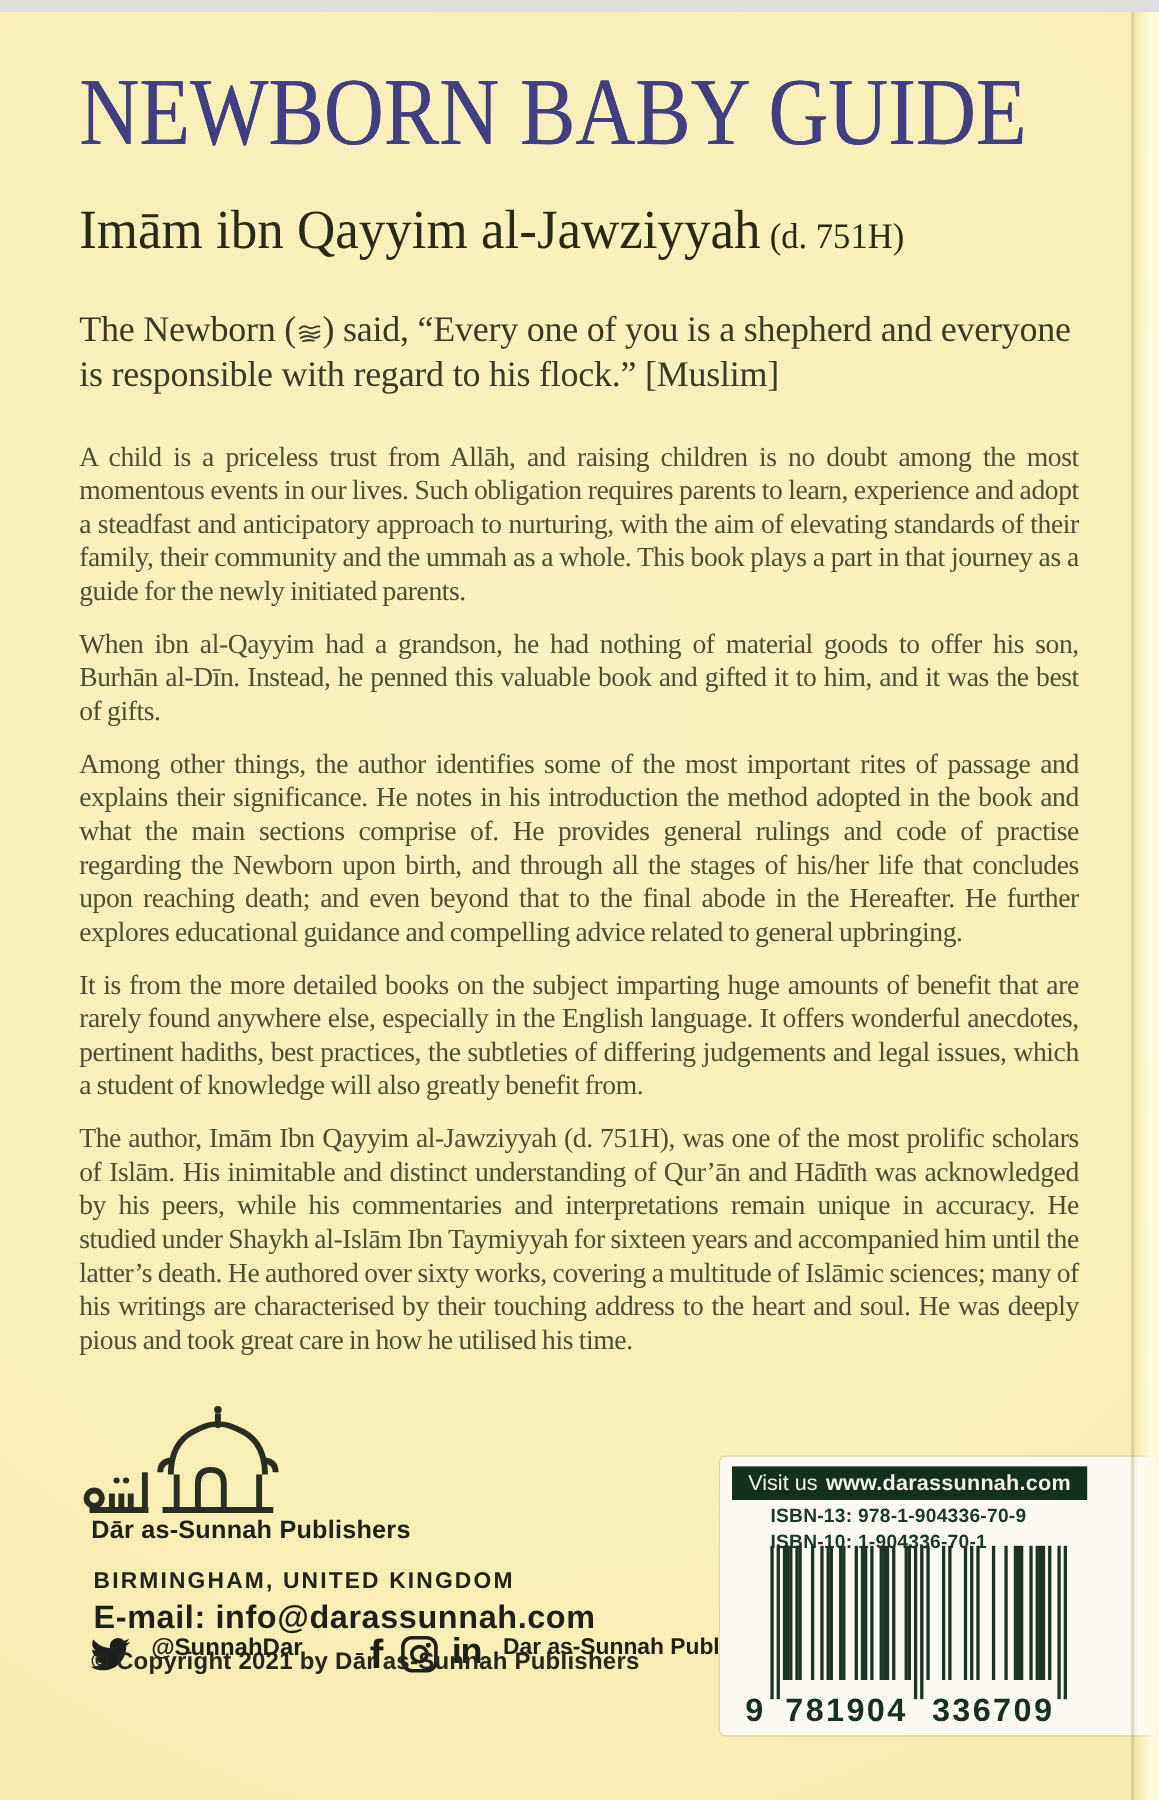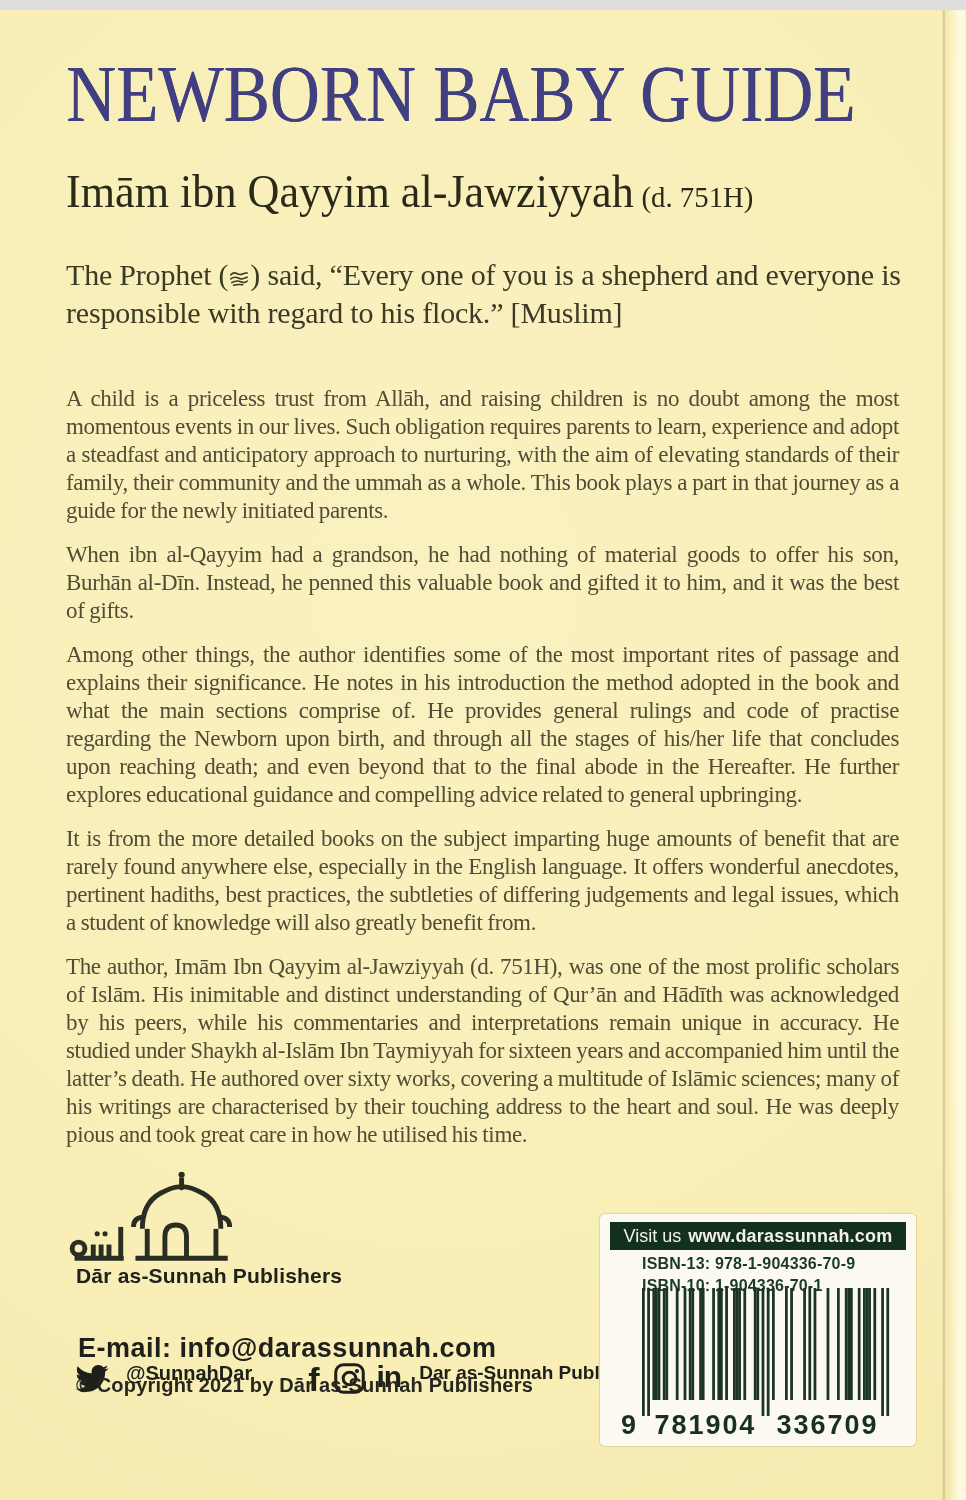--- a/index.html
+++ b/index.html
@@ -81,7 +81,7 @@
     <span>Imām ibn Qayyim al-Jawziyyah</span><span class="death">(d. 751H)</span>
   </div>
 
-  <p class="quote"><span>The Prophet (</span><span class="honorific"><svg viewBox="0 0 22 18" aria-hidden="true">
+  <p class="quote"><span>The Newborn (</span><span class="honorific"><svg viewBox="0 0 22 18" aria-hidden="true">
           <g fill="none" stroke="#3c3a26" stroke-width="1.7" stroke-linecap="round">
             <path d="M2 5 Q5 1.5 8.5 3.5 T15 4 T20 3"></path>
             <path d="M2 9.5 Q6 6.5 10 8.5 T17 8.5 Q19 8.5 20 7.5"></path>

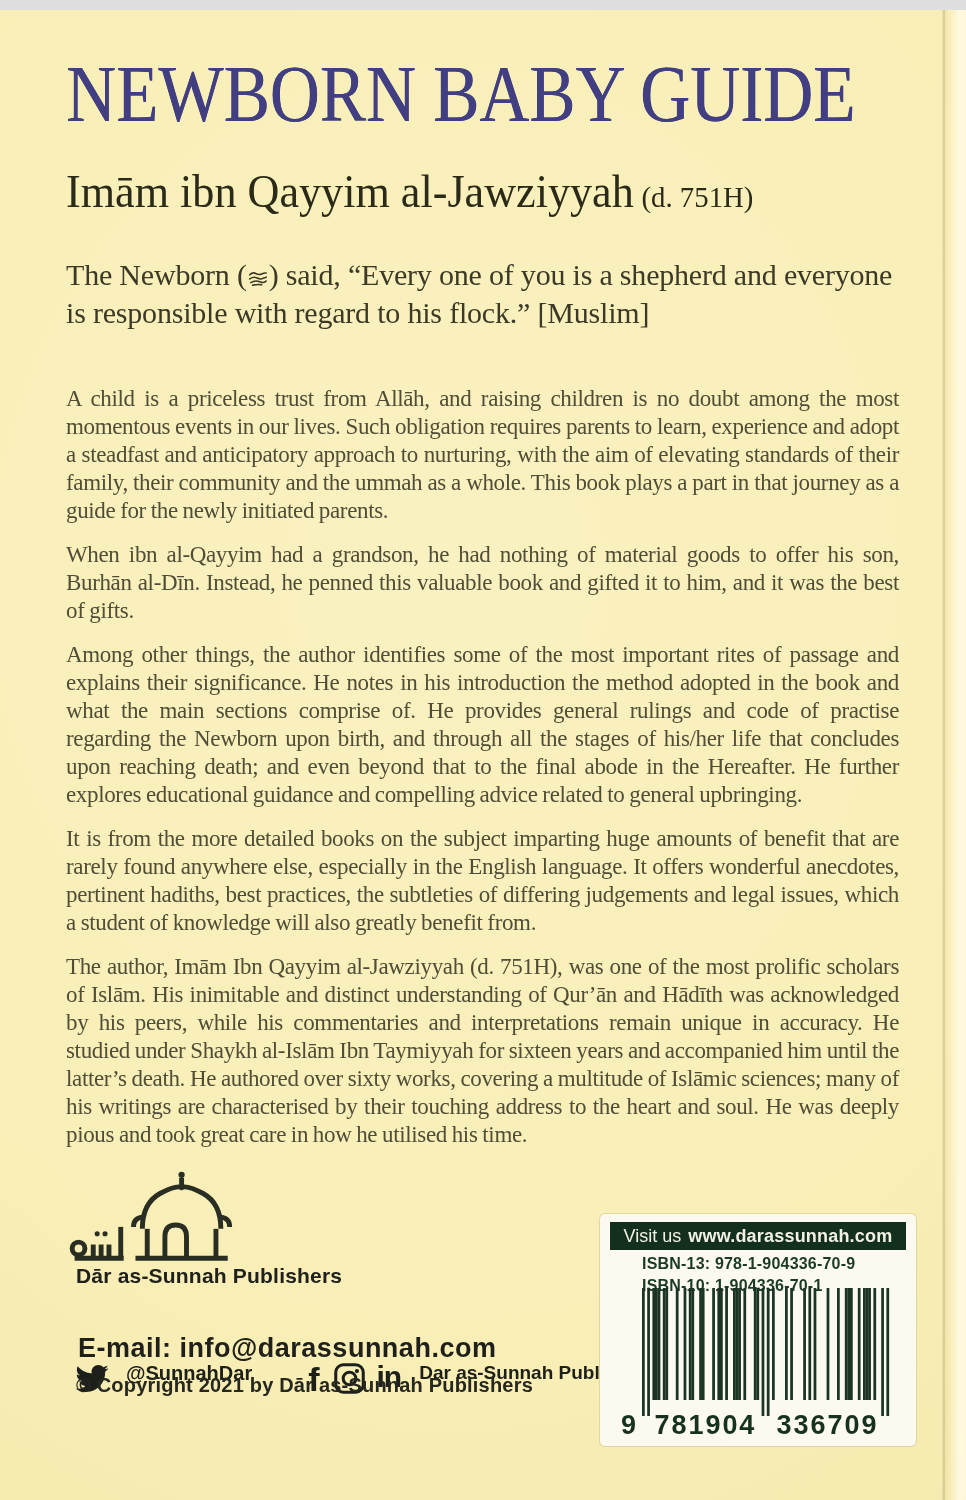--- a/index.html
+++ b/index.html
@@ -32,7 +32,7 @@
   .honorific{display:inline-block;}
   .honorific svg{width:20px;height:17px;margin:0 1px;vertical-align:-2px;}
 
-  .body-col{position:absolute;left:66px;top:375px;width:833px;}
+  .body-col{position:absolute;left:66px;top:357px;width:833px;}
   .body-col p{
     margin:0 0 16px 0;font-size:23px;line-height:28px;color:#504d36;
     text-align:justify;letter-spacing:-.35px;word-spacing:-.6px;

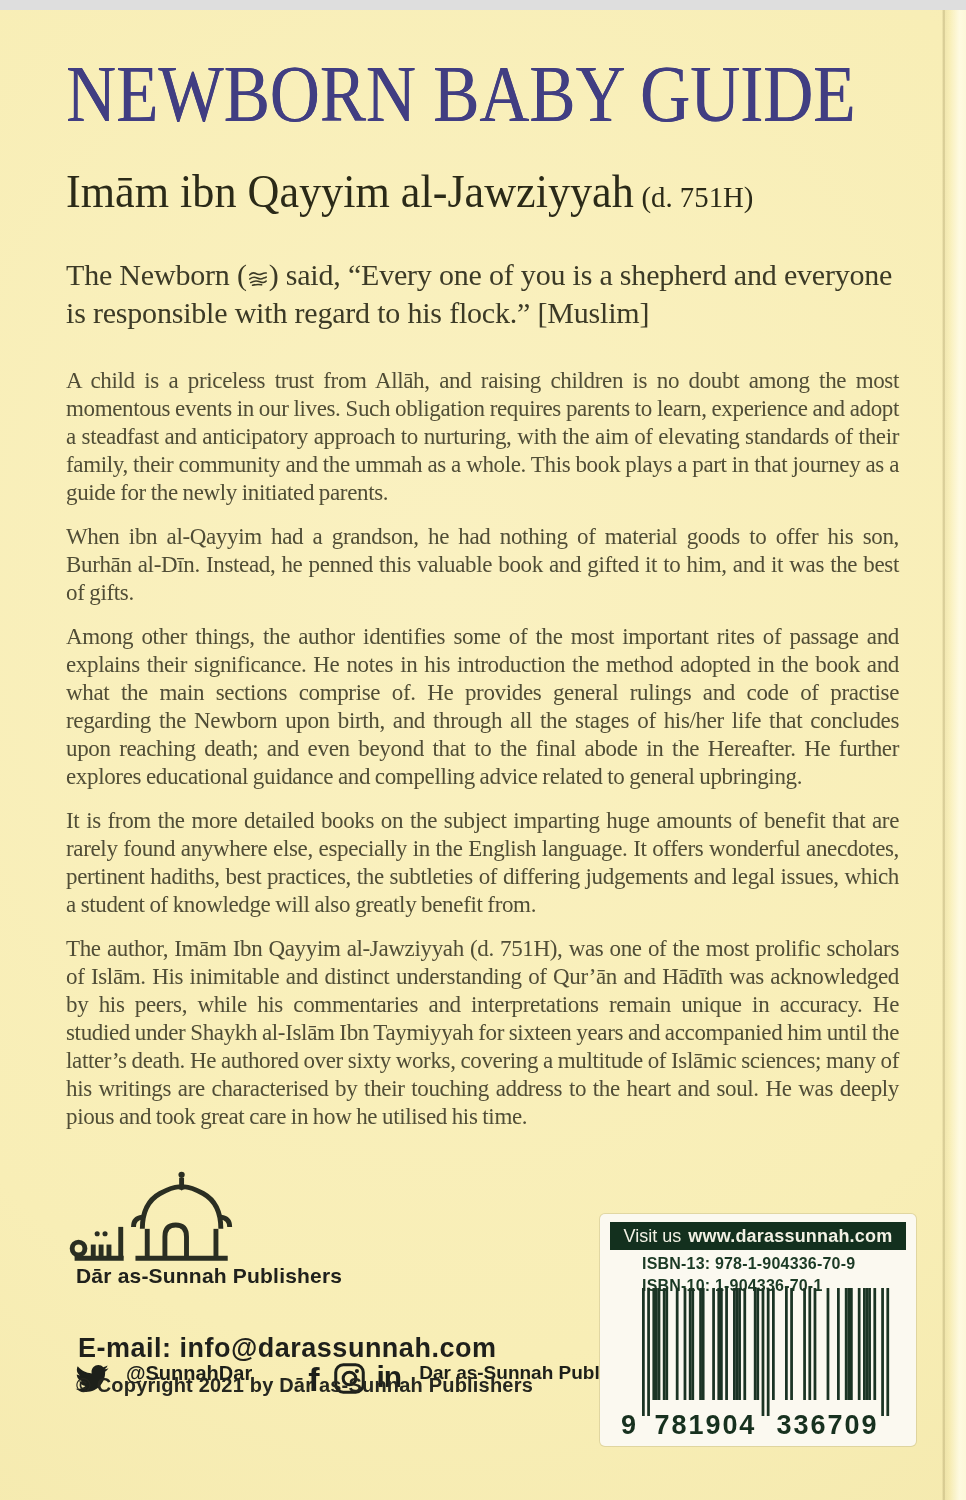--- a/index.html
+++ b/index.html
@@ -58,7 +58,7 @@
 
   .bbox{
     position:absolute;left:600px;top:1204px;width:316px;height:232px;
-    background:#fbf9f0;border-radius:5px;box-shadow:0 0 0 1px rgba(120,110,70,.18);
+    background:#fbf9f0;border-radius:5px;box-shadow:0 0 0 1px rgba(120,110,70,.18);padding-left:48px;
   }
   .visit{
     position:absolute;left:10px;top:8px;width:296px;height:28px;background:#13301e;

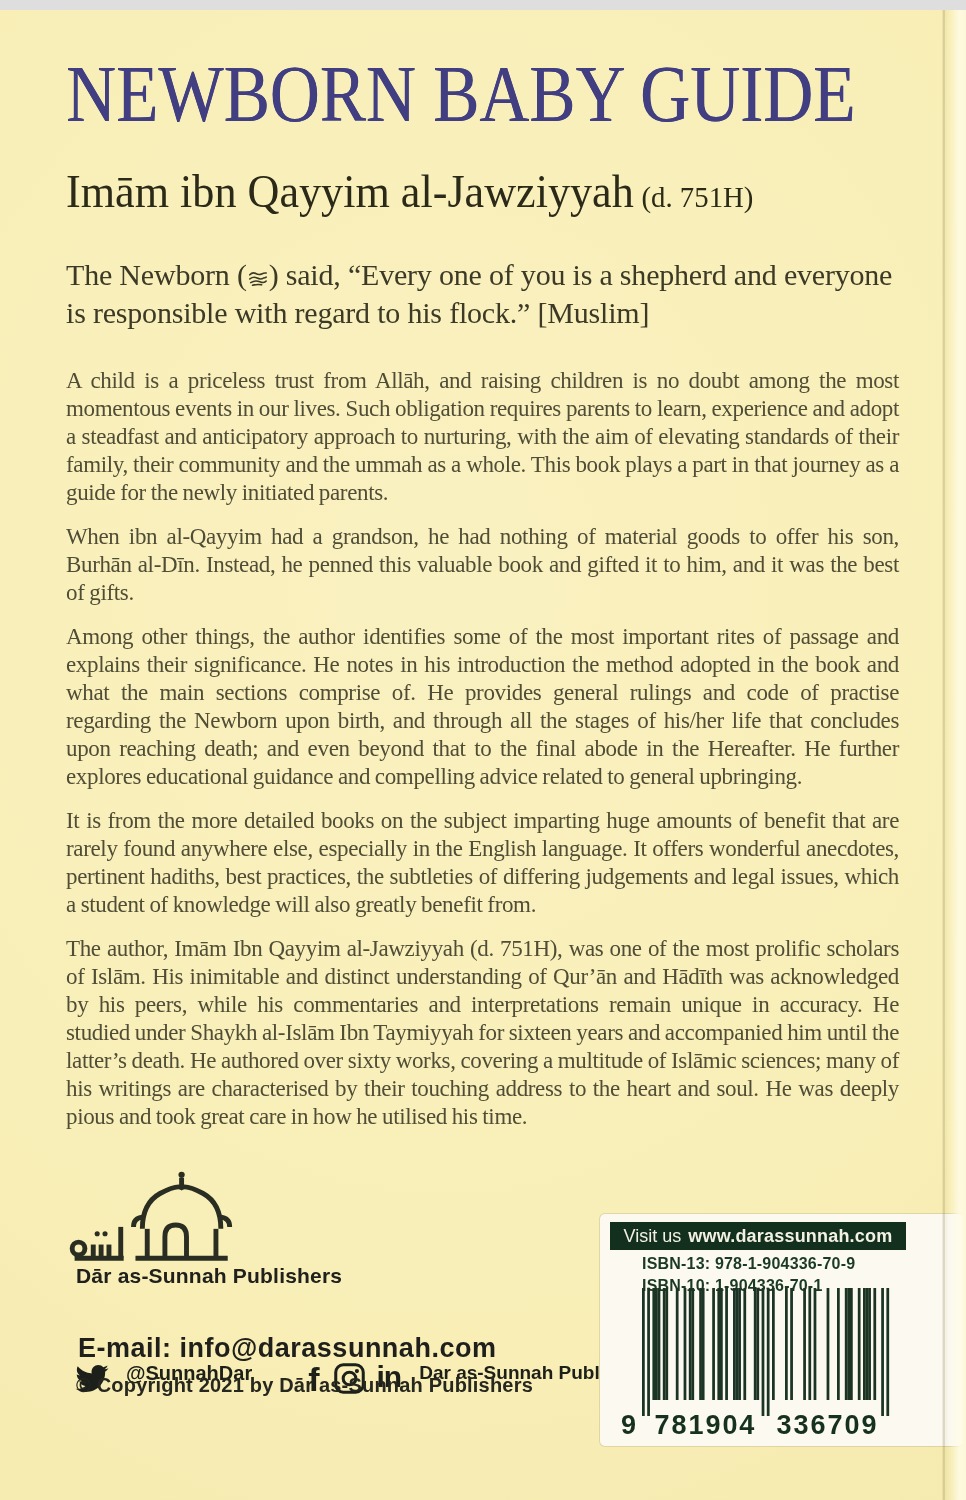--- a/index.html
+++ b/index.html
@@ -123,6 +123,7 @@
   </div>
 
   <div class="pub-name sans">Dār as-Sunnah Publishers</div>
+  <div class="pub-loc sans">BIRMINGHAM, UNITED KINGDOM</div>
   <div class="pub-email sans">E-mail: info@darassunnah.com</div>
 
   <div class="social sans">

